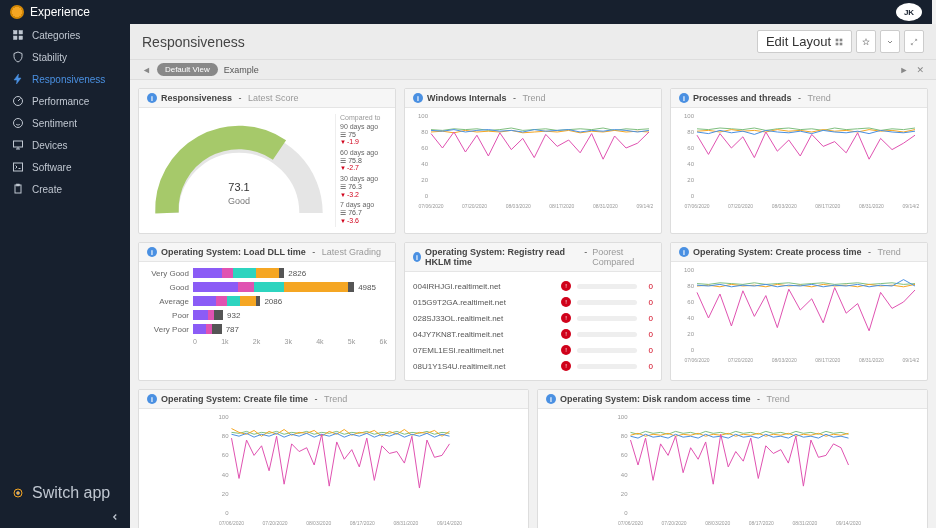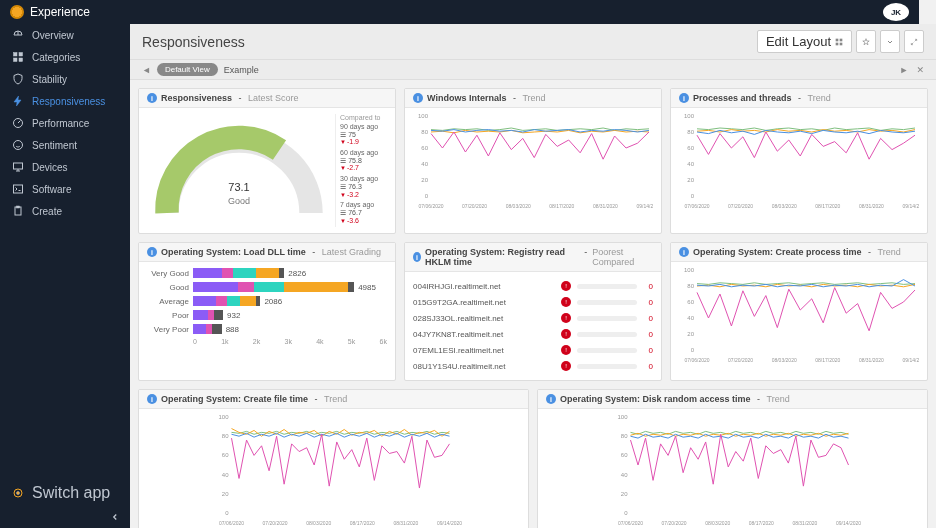--- a/index.html
+++ b/index.html
@@ -7,7 +7,7 @@
     .app { display: flex; width: 936px; height: 528px; }
     
     
-    .topbar { position: absolute; top:0; left:0; right:17px; height: 24px; background: #17202e; display:flex; align-items:center; padding: 0 10px; justify-content: space-between; z-index:10;gap:31px;}
+    .topbar { position: absolute; top:0; left:0; right:4px; height: 24px; background: #17202e; display:flex; align-items:center; padding: 0 10px; justify-content: space-between; z-index:10;gap:31px;}
     .brand { display:flex; align-items:center; gap:6px; color:#fff; font-size:12px; }
     .brand-icon { width:14px; height:14px; border-radius:50%; background: radial-gradient(circle,#f5a623 50%,#d48806 52%);}
     .avatar { width:26px; height:18px; border-radius:50%; background:#fff; color:#17202e; display:flex; align-items:center; justify-content:center; font-size:8px; font-weight:600;}

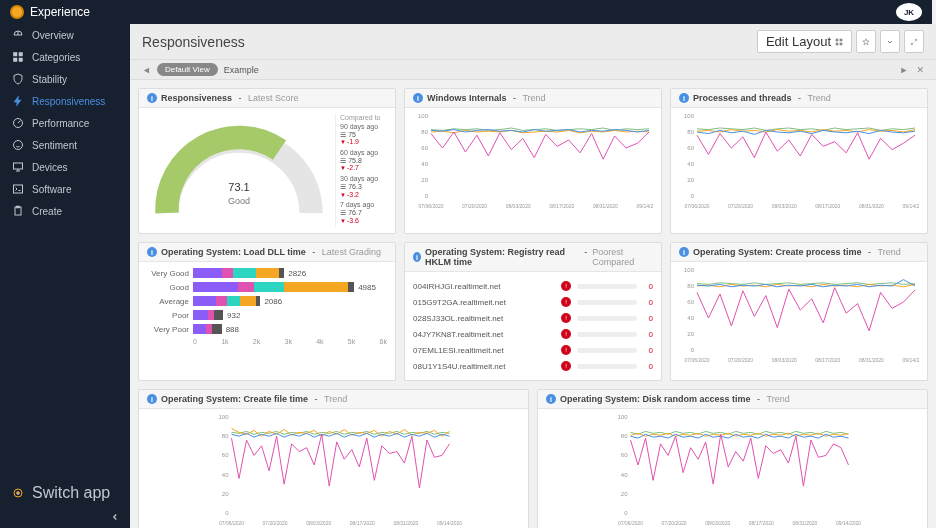--- a/index.html
+++ b/index.html
@@ -94,14 +94,6 @@
 
   <div class="sidebar" id="sidebar">
     <div id="nav-root">
-        <div class="nav-item">
-          <span class="nav-icon">
-            <svg viewBox="0 0 24 24">
-              <path d="M12 4a8 8 0 00-8 8h16a8 8 0 00-8-8zm0 0v8" fill="none" stroke="currentColor" stroke-width="2"></path>
-            </svg>
-          </span>
-          <span>Overview</span>
-        </div>
         <div class="nav-item">
           <span class="nav-icon">
             <svg viewBox="0 0 24 24">

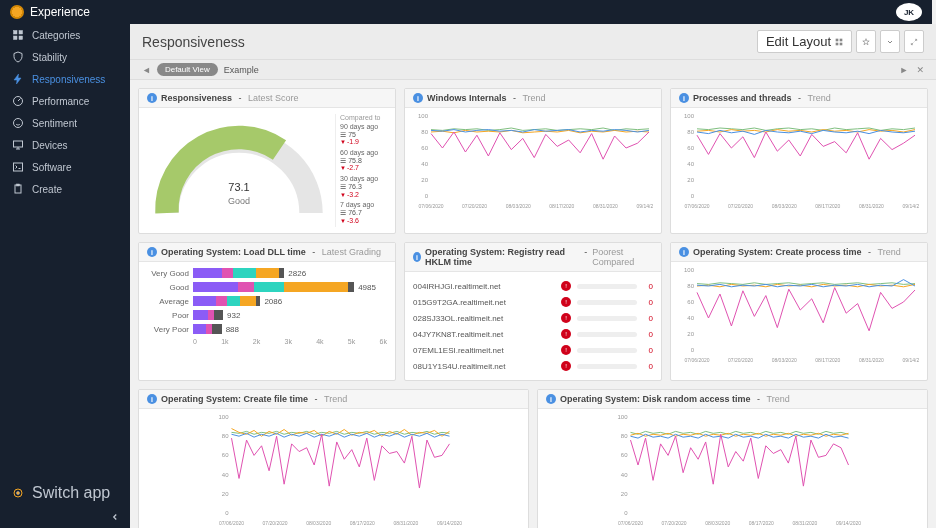--- a/index.html
+++ b/index.html
@@ -347,7 +347,7 @@
                 <div class="hbar-seg" style="background:#8b5cf6;width:6.666666666666667%"></div>
                 <div class="hbar-seg" style="background:#e052b1;width:3.3333333333333335%"></div>
                 <div class="hbar-seg" style="background:#555;width:4.8%"></div>
-                <span class="hbar-val">888</span>
+                <span class="hbar-val">787</span>
               </div>
             </div>
             <div class="hbar-xaxis">

